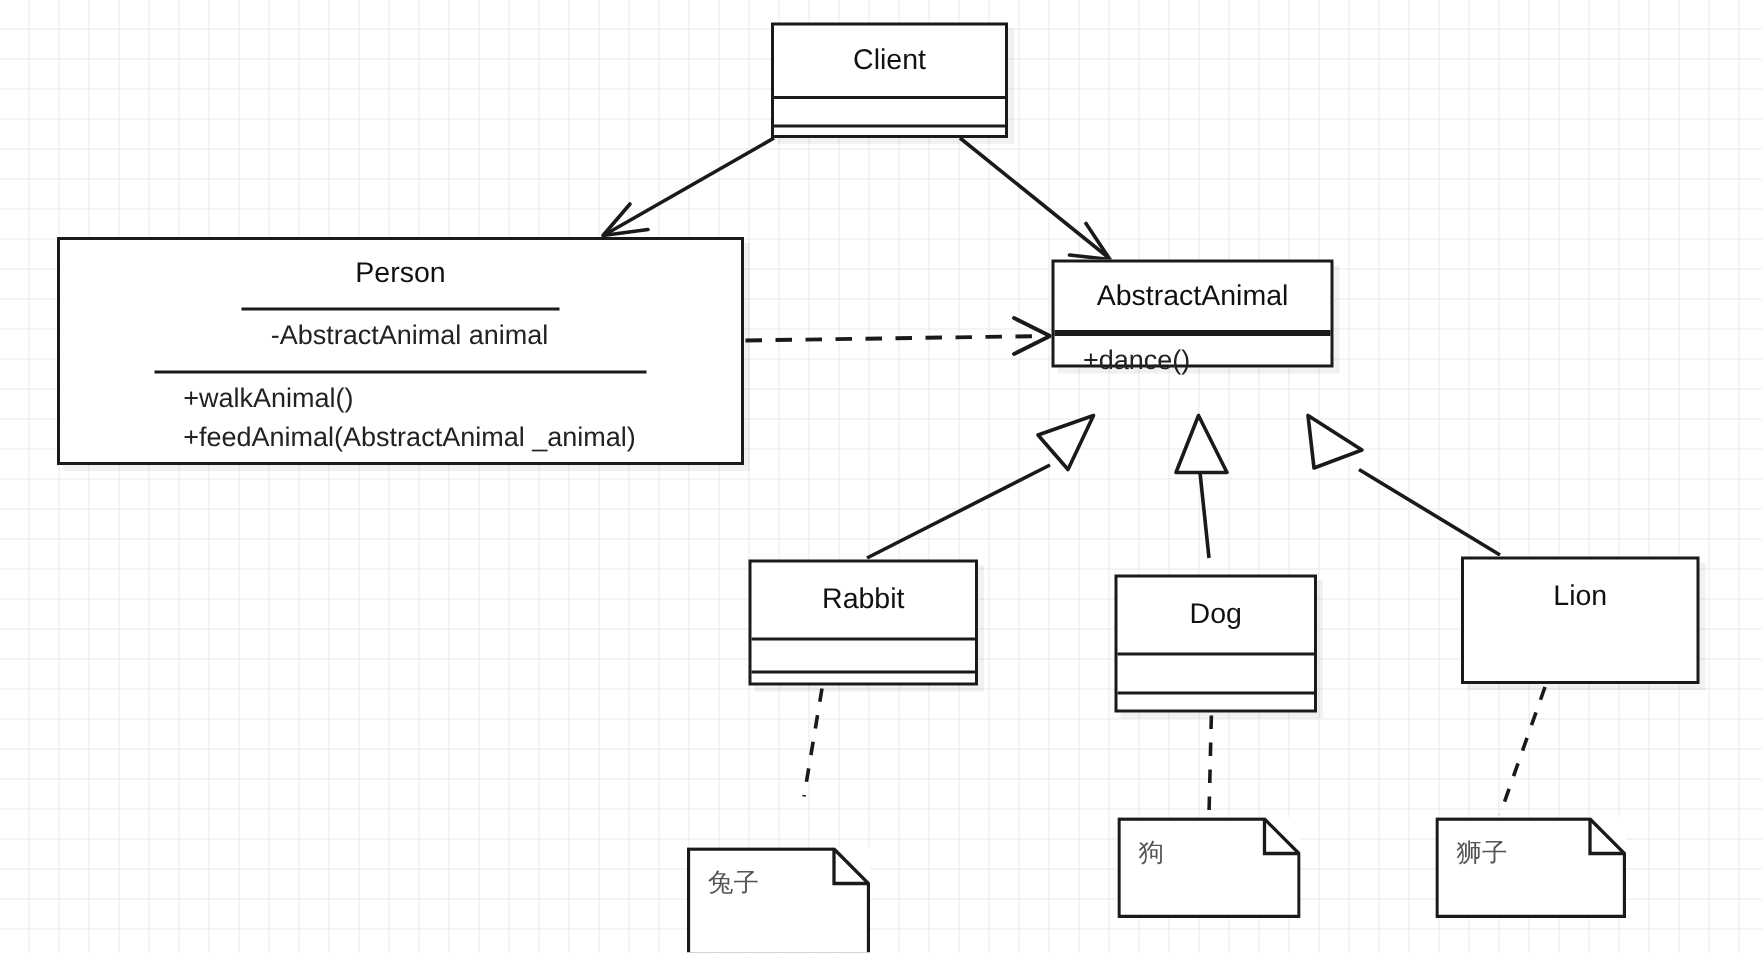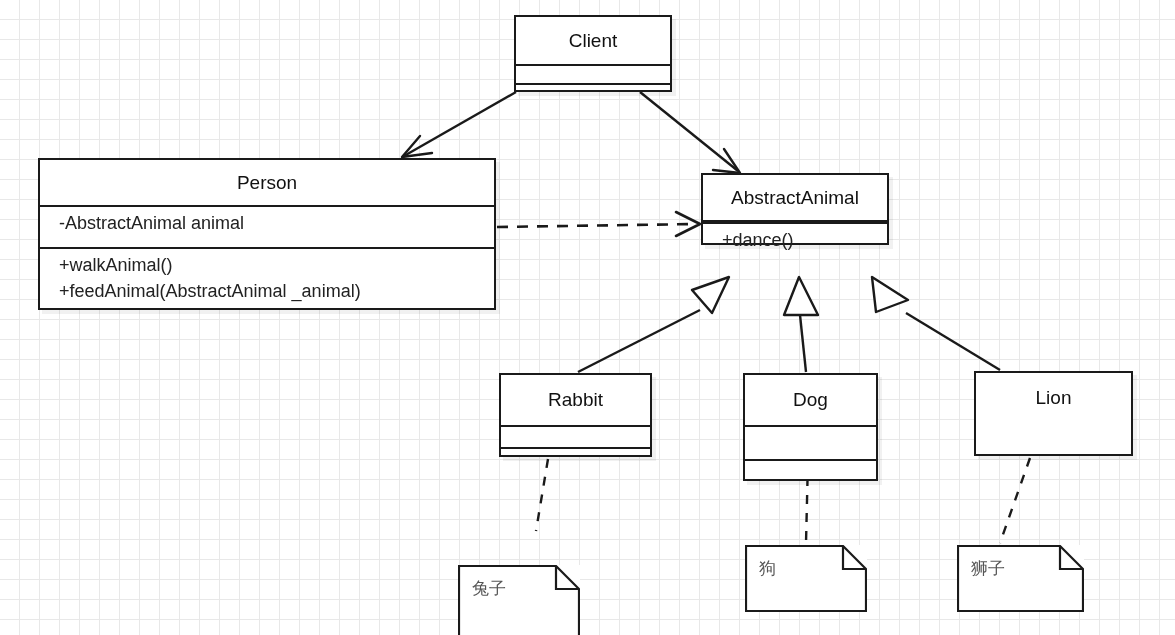--- a/index.html
+++ b/index.html
@@ -135,7 +135,7 @@
     <div class="uml-compartment empty"></div>
   </div>
 
-  <div class="uml-class" style="left:38px; top:158px; width:458px; height:152px;">
+  <div class="uml-class" style="left:38px; top:158px; width:458px; height:152px;align-items:center;">
     <div class="uml-title" style="height:45px;">Person</div>
     <div class="uml-compartment" style="height:42px;">-AbstractAnimal animal</div>
     <div class="uml-compartment">+walkAnimal()

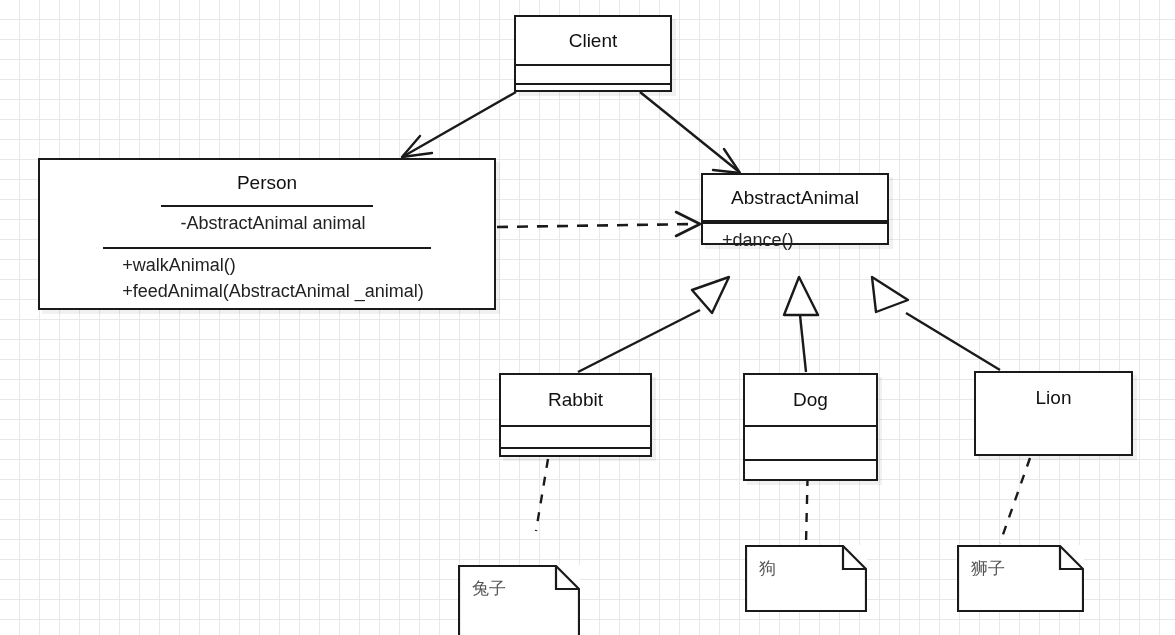--- a/index.html
+++ b/index.html
@@ -154,7 +154,7 @@
     <div class="uml-compartment empty"></div>
   </div>
 
-  <div class="uml-class" style="left:743px; top:373px; width:135px; height:108px;">
+  <div class="uml-class" style="left:743px; top:383px; width:135px; height:92px;">
     <div class="uml-title" style="height:50px;">Dog</div>
     <div class="uml-compartment empty" style="height:15px;"></div>
     <div class="uml-compartment empty"></div>

